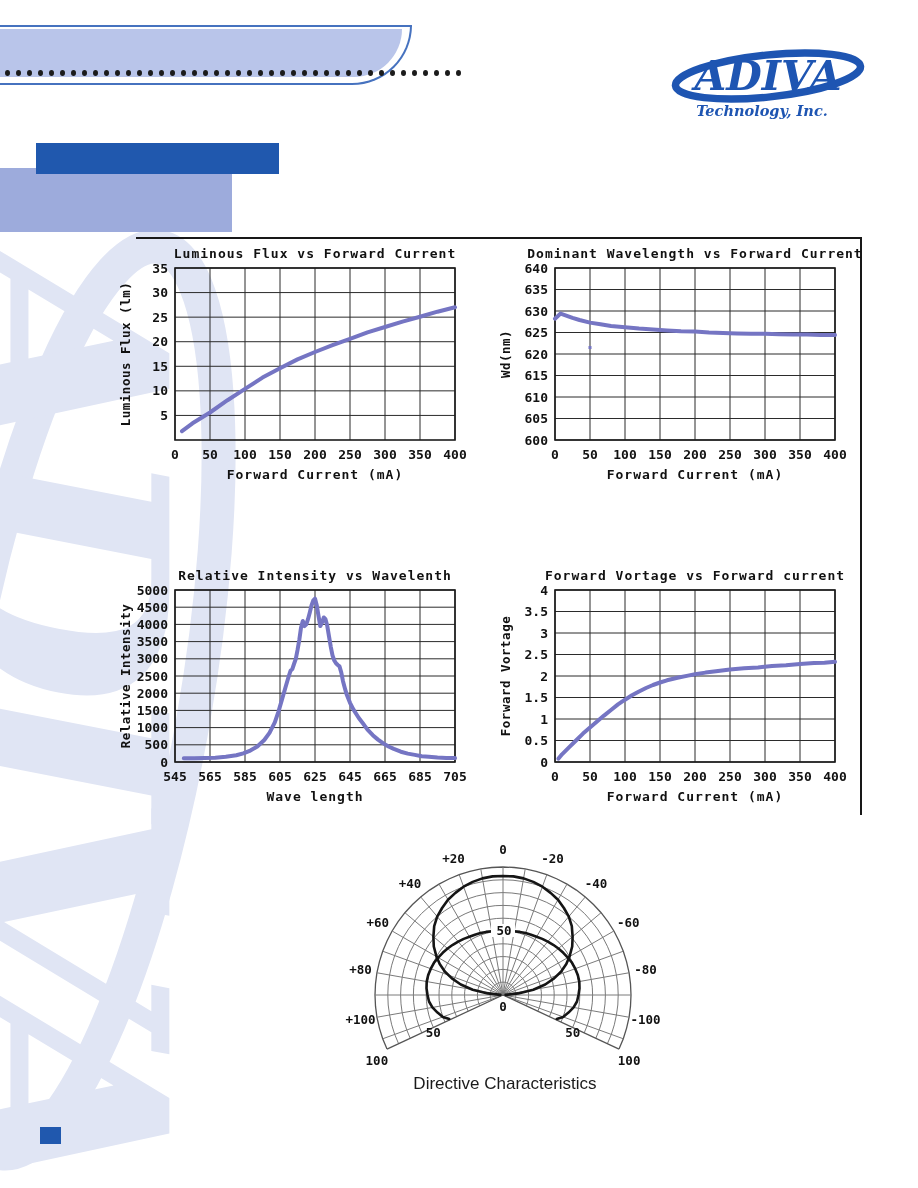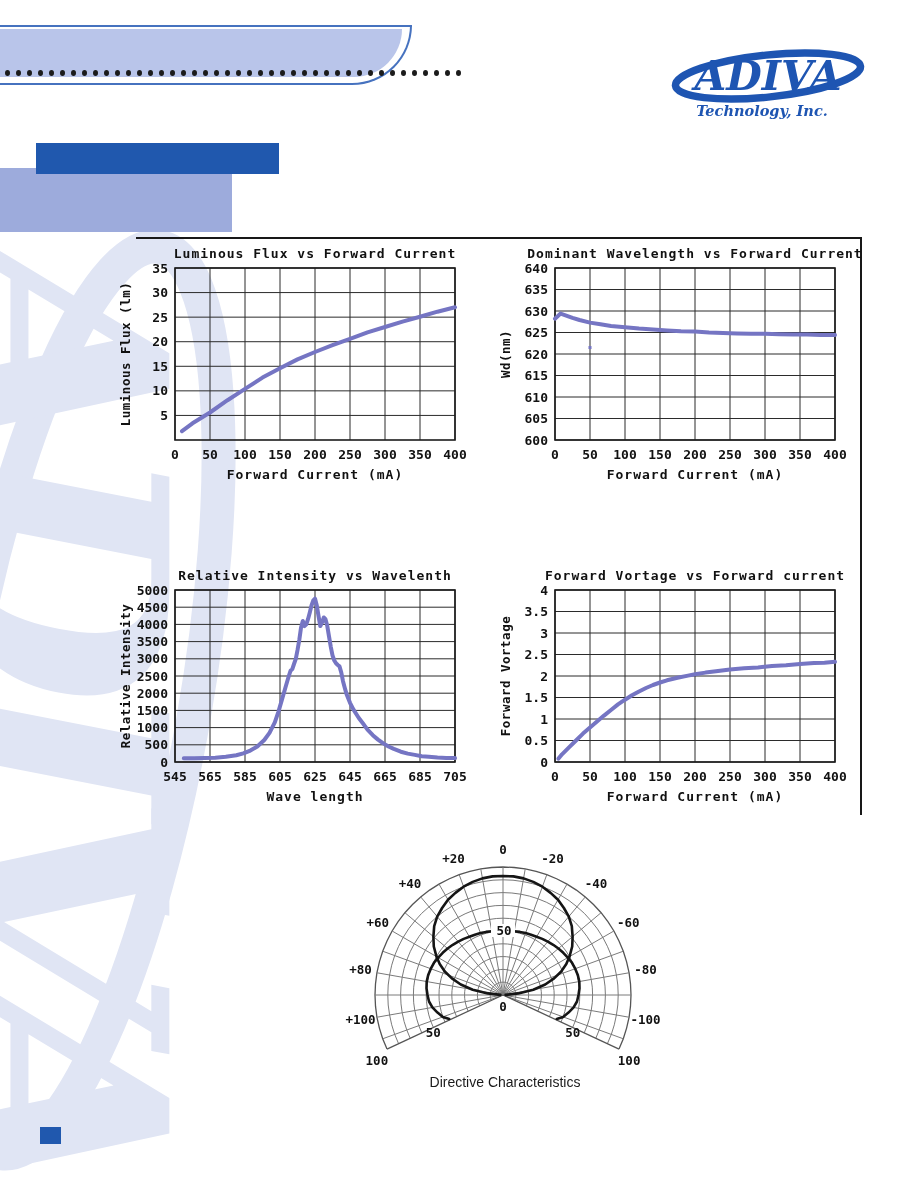--- a/index.html
+++ b/index.html
@@ -32,7 +32,7 @@
   #chart-3{left:497px;top:566px;}
   #polar{left:330px;top:845px;position:absolute;z-index:3;overflow:visible;}
   .caption{position:absolute;left:280px;top:1074px;width:450px;text-align:center;z-index:3;
-           font-family:"Liberation Sans",sans-serif;font-size:14px;color:#1a1a1a;}
+           font-family:"Liberation Sans",sans-serif;font-size:17px;color:#1a1a1a;}
   .footer-square{position:absolute;left:40px;top:1127px;width:21px;height:17px;background:#2058ae;z-index:3;}
 </style>
 </head>

